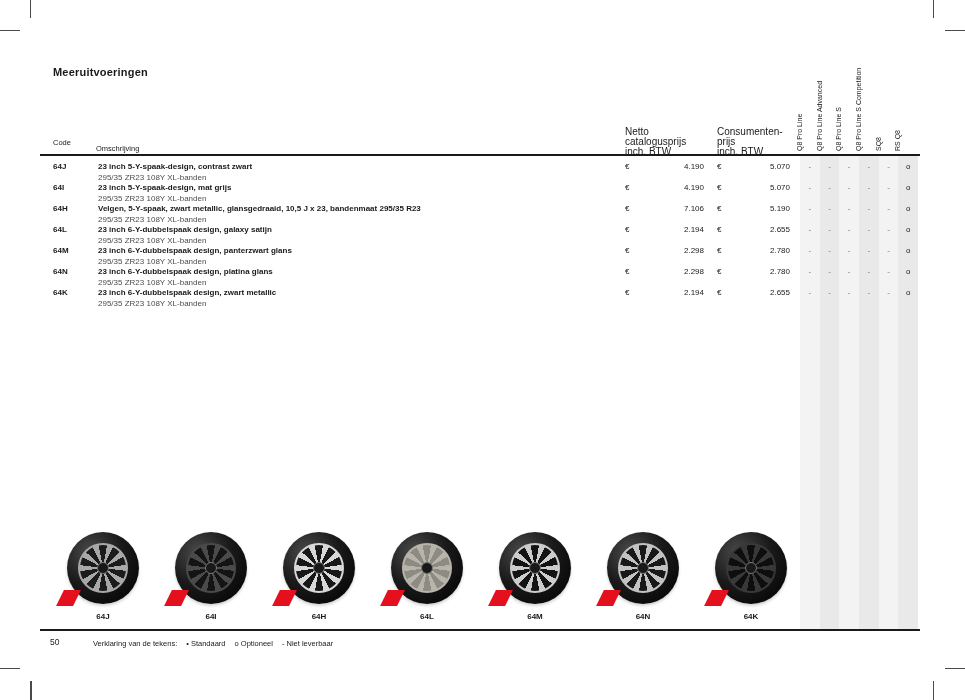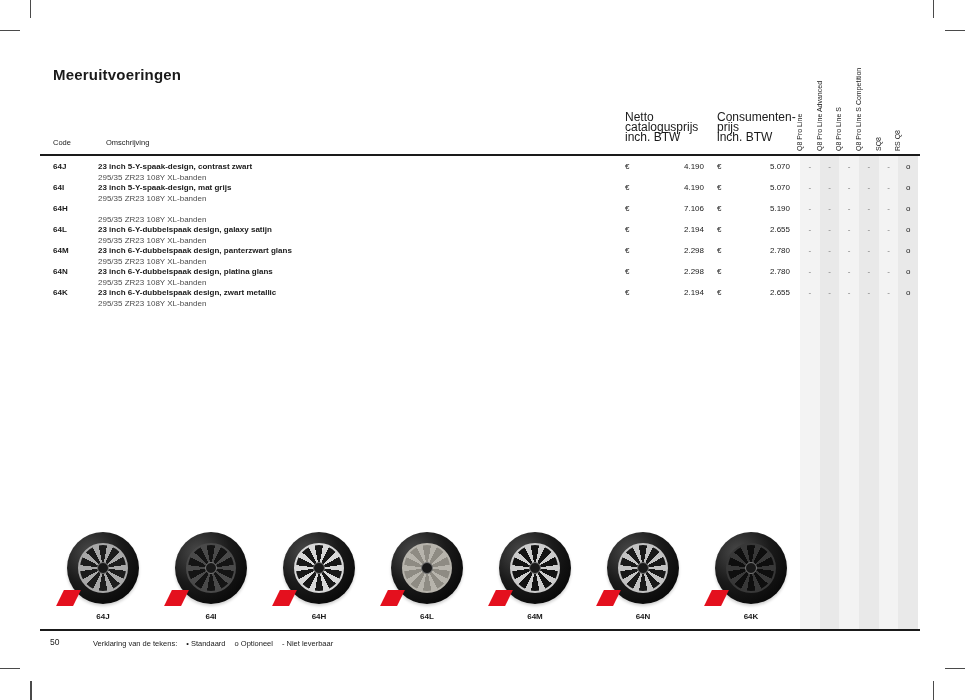--- a/index.html
+++ b/index.html
@@ -10,7 +10,7 @@
   
   .cm{position:absolute;background:#4a4a4a;}
   
-  .page-title{position:absolute;left:53px;top:66px;font-size:15px;font-weight:bold;letter-spacing:.2px;}
+  .page-title{position:absolute;left:53px;top:66px;font-size:11px;font-weight:bold;letter-spacing:.2px;}
   
   .th{position:absolute;font-size:7.5px;top:138px;}
   .th-code{left:53px;}

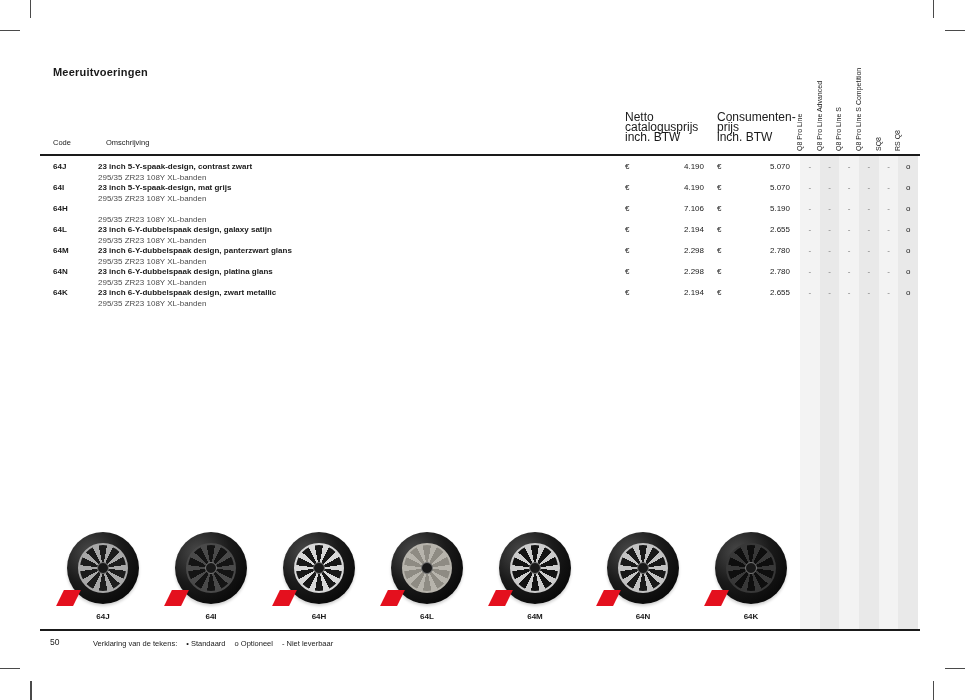--- a/index.html
+++ b/index.html
@@ -15,7 +15,7 @@
   .th{position:absolute;font-size:7.5px;top:138px;}
   .th-code{left:53px;}
   .th-desc{left:106px;}
-  .price-head{position:absolute;top:112px;font-size:12px;line-height:10px;}
+  .price-head{position:absolute;top:127px;font-size:10px;line-height:10px;}
   .price-head span{display:block;}
   .ph1{left:625px;}
   .ph2{left:717px;}

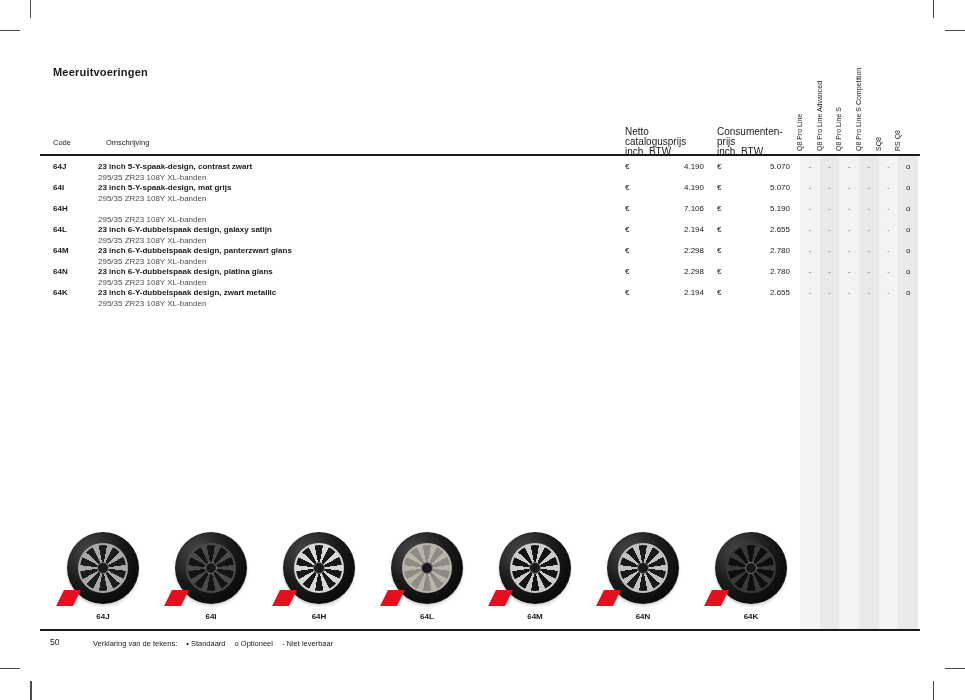--- a/index.html
+++ b/index.html
@@ -14,7 +14,7 @@
   
   .th{position:absolute;font-size:7.5px;top:138px;}
   .th-code{left:53px;}
-  .th-desc{left:106px;}
+  .th-desc{left:96px;margin-top:6px;}
   .price-head{position:absolute;top:127px;font-size:10px;line-height:10px;}
   .price-head span{display:block;}
   .ph1{left:625px;}

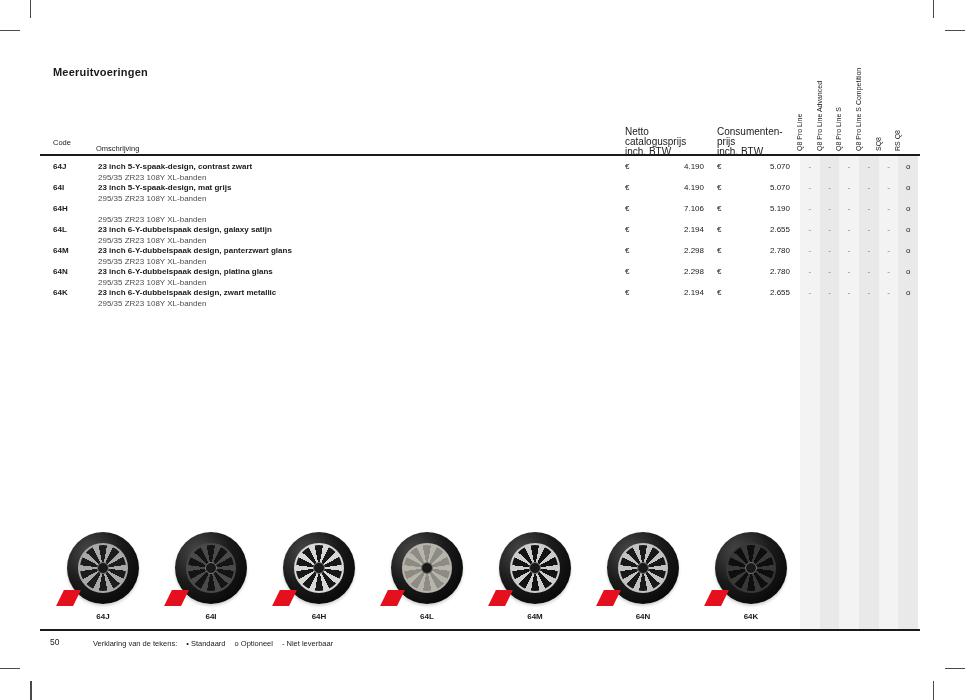--- a/index.html
+++ b/index.html
@@ -135,6 +135,7 @@
       </div>
       <div class="trow" style="top: 204px;">
         <div class="c-code">64H</div>
+        <div class="c-desc">Velgen, 5-Y-spaak, zwart metallic, glansgedraaid, 10,5 J x 23, bandenmaat 295/35 R23</div>
         <div class="c-sub">295/35 ZR23 108Y XL-banden</div>
         <div class="c-eur1">€</div>
         <div class="c-val1">7.106</div>

